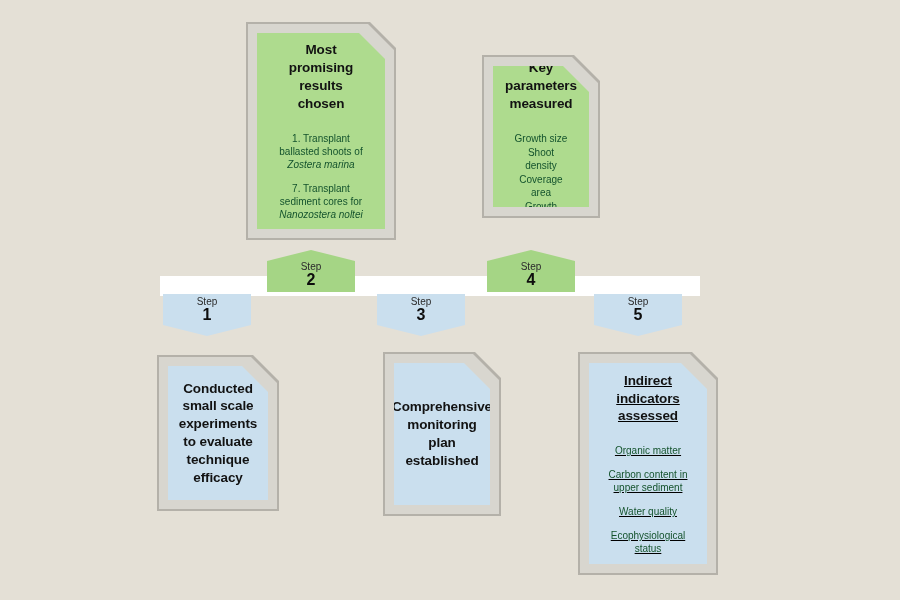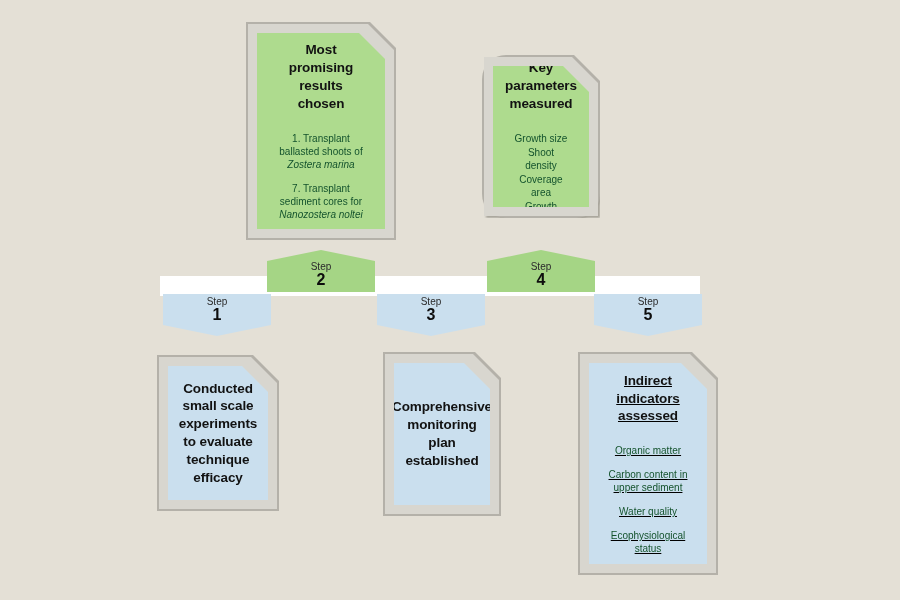--- a/index.html
+++ b/index.html
@@ -141,7 +141,7 @@
     </div>
   </div>
 
-  <div class="note green" style="left:482px; top:55px; width:118px; height:163px;border-radius:24px;">
+  <div class="note green" style="left:482px; top:55px; width:118px; height:163px;">
     <div class="frame">
       <div class="fill">
         <div class="note-title">Key parameters measured</div>

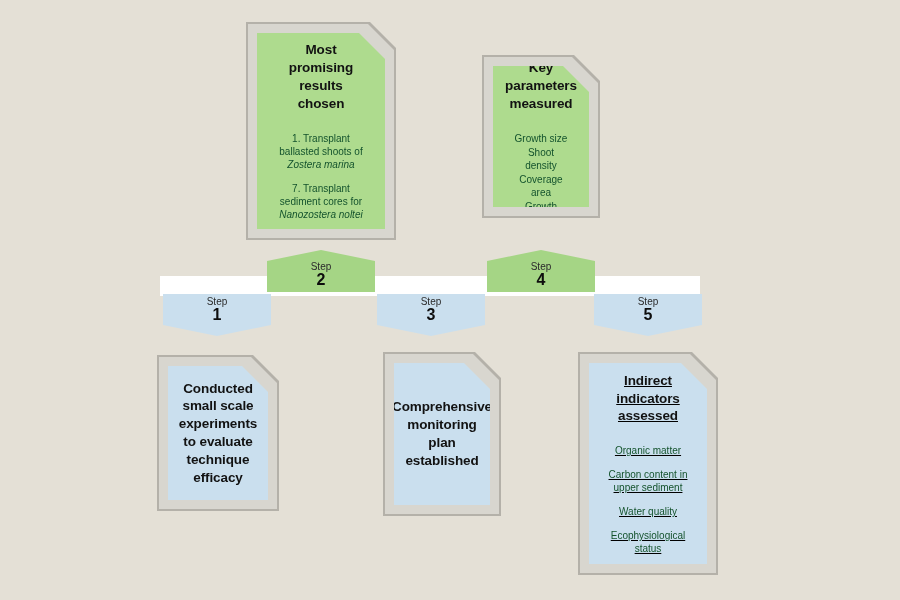--- a/index.html
+++ b/index.html
@@ -85,7 +85,7 @@
   
   .step {
     position: absolute;
-    width: 108px;
+    width: 88px;
     height: 42px;
     display: flex;
     flex-direction: column;

